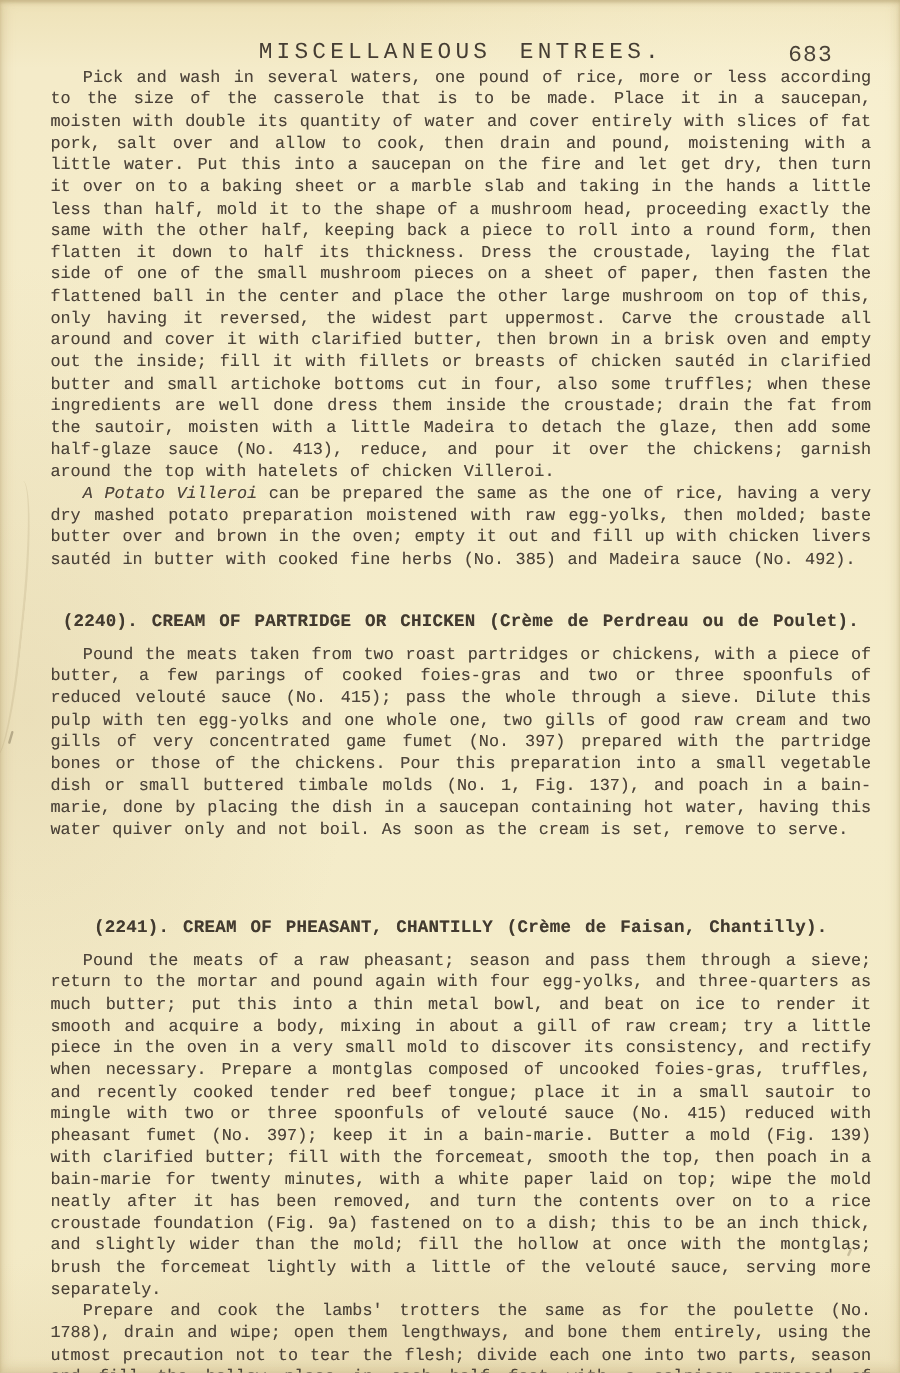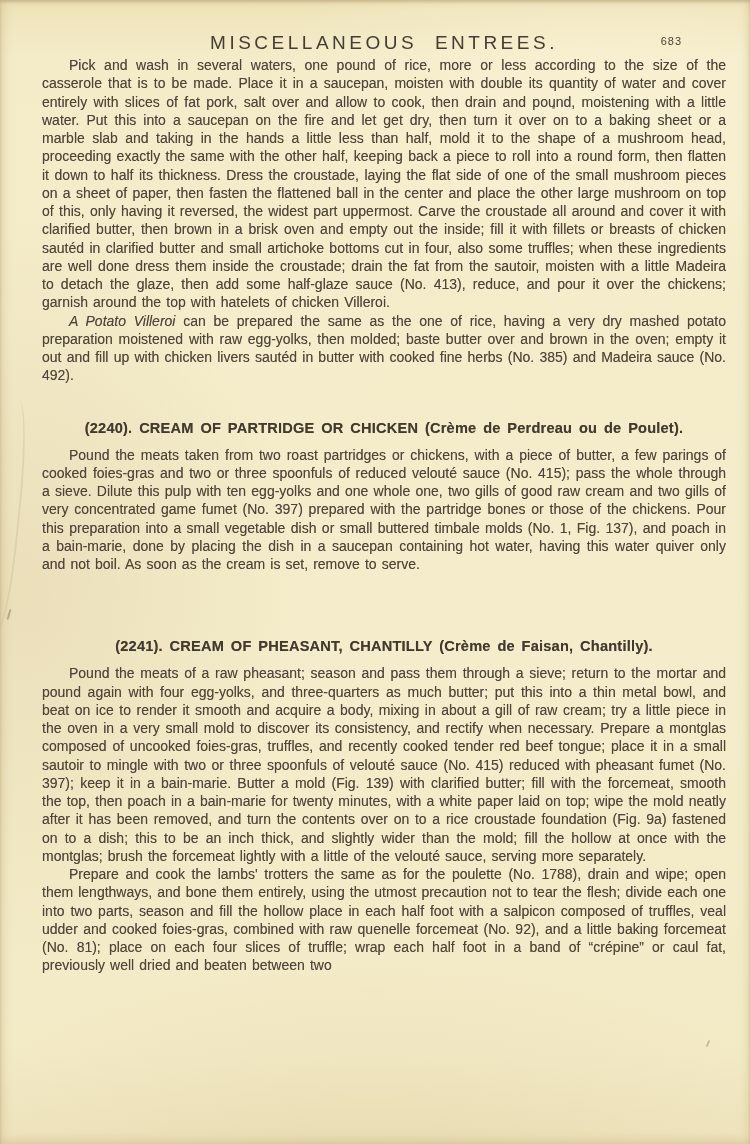--- a/index.html
+++ b/index.html
@@ -9,7 +9,7 @@
     width: 750px;
     height: 1144px;
     overflow: hidden;
-    font-family: Liberation Sans, sans-serif;
+    font-family: Liberation Mono, monospace;
     color: #4c4339;
     background:
       radial-gradient(ellipse 520px 300px at 82% 10%, rgba(252,246,218,0.55), rgba(252,246,218,0) 70%),

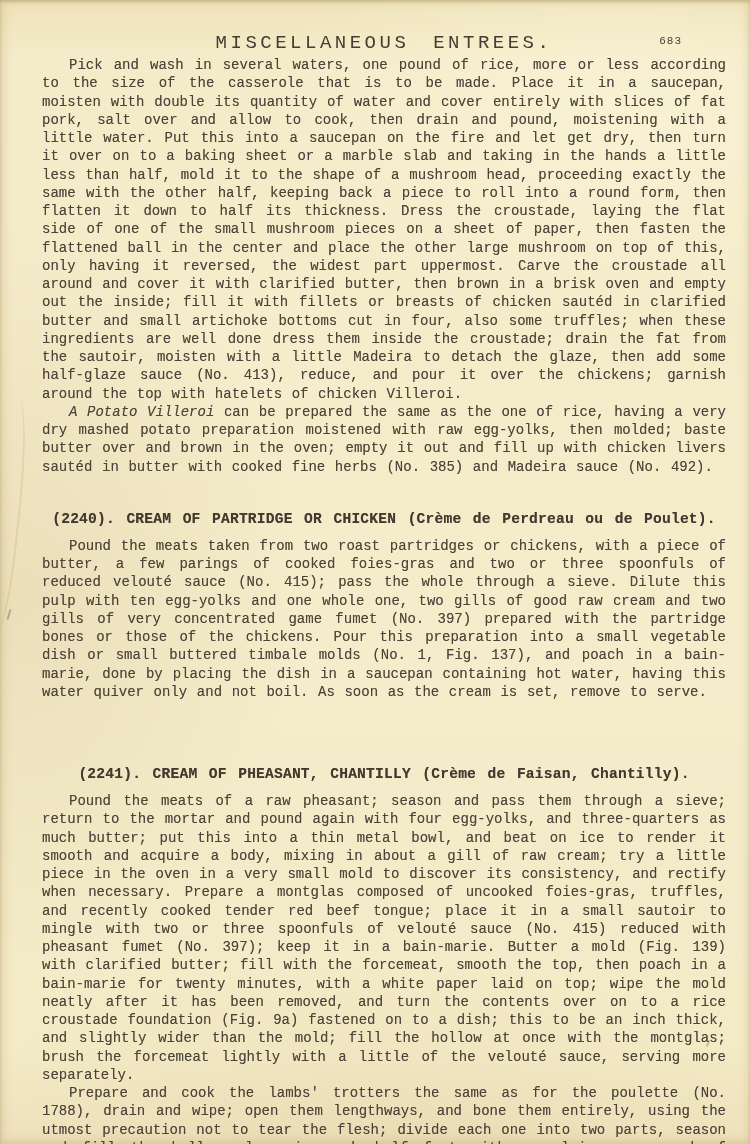--- a/index.html
+++ b/index.html
@@ -41,9 +41,9 @@
   }
   .pagehead .pagenum {
     position: absolute;
-    right: 44px;
+    right: 32px;
     top: 3px;
-    font-size: 11px;
+    font-size: 19px;
     letter-spacing: 1px;
     color: #4a4238;
   }

